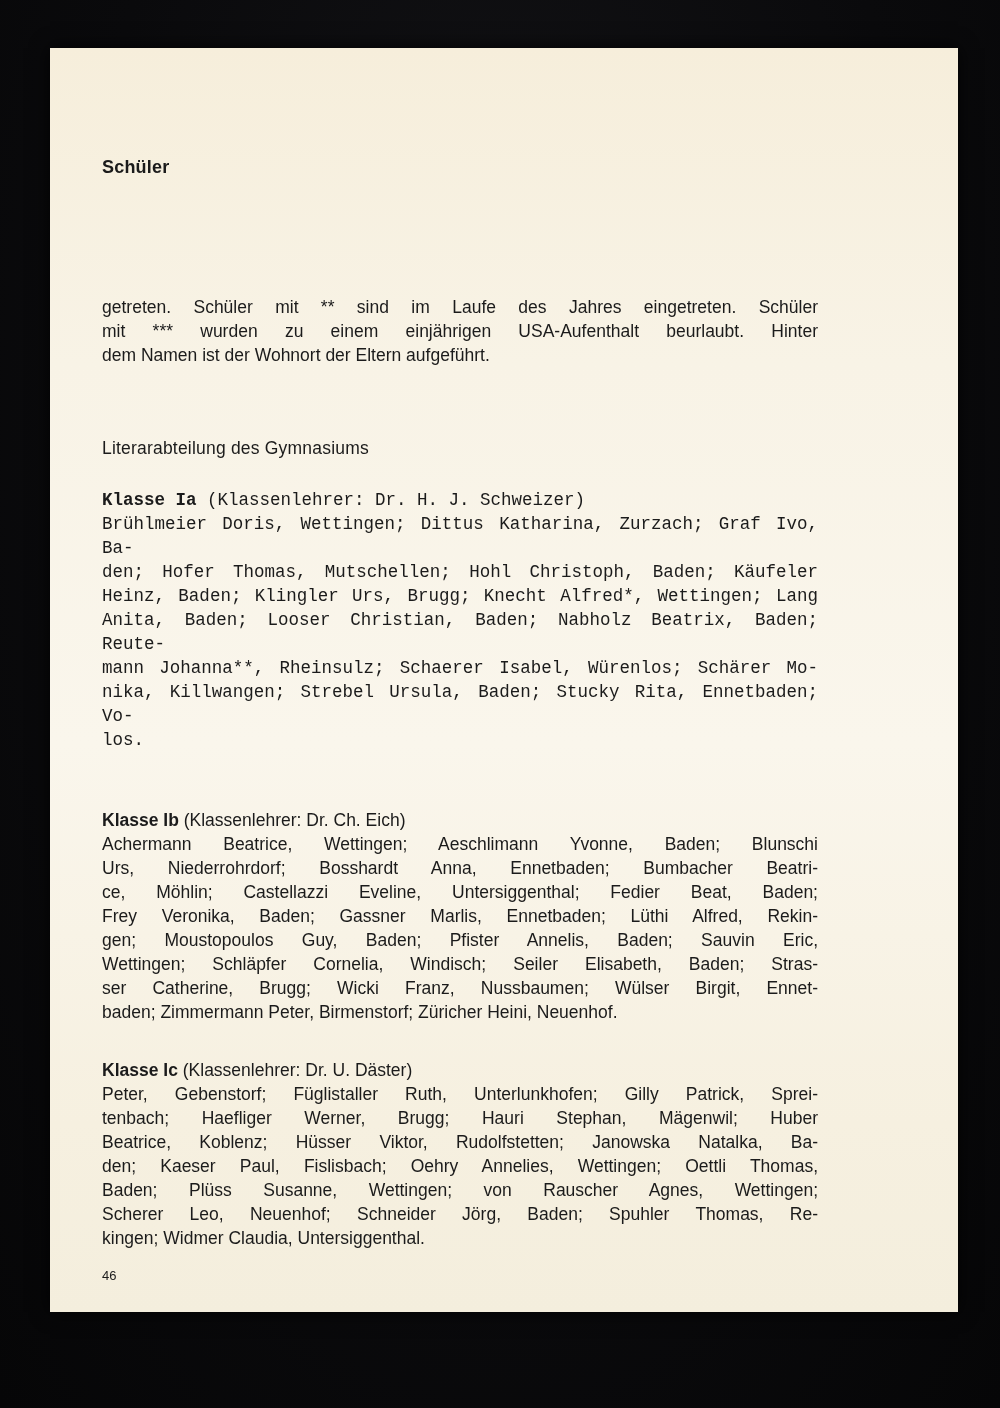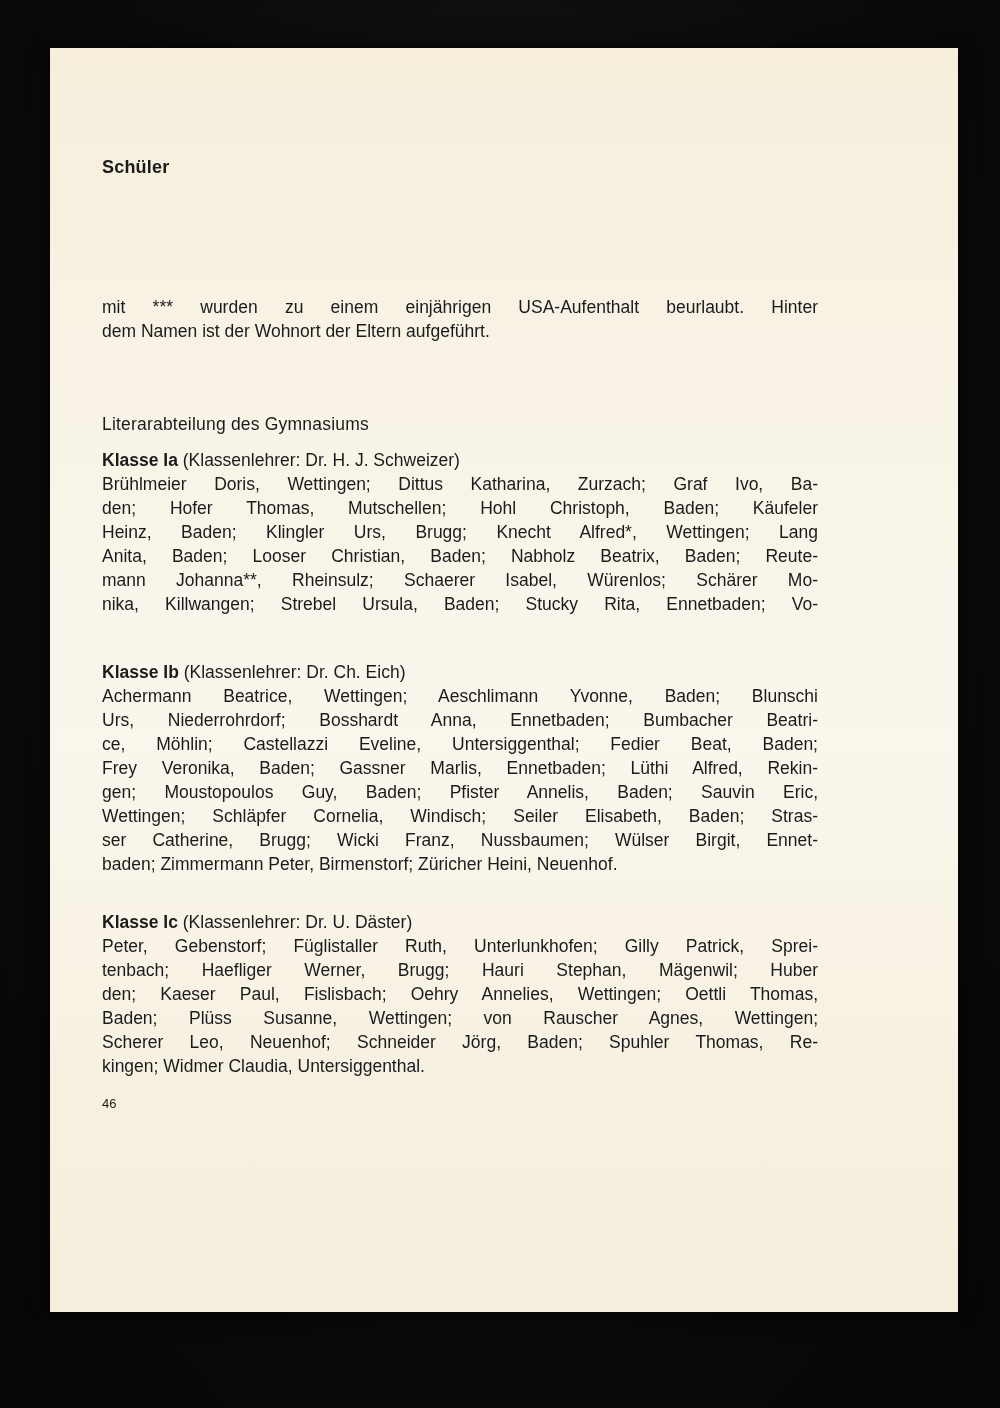--- a/index.html
+++ b/index.html
@@ -83,6 +83,7 @@
   <div class="doc-title">Schüler</div>
 
   <div class="para intro-para">
+      <div class="line">getreten. Schüler mit ** sind im Laufe des Jahres eingetreten. Schüler</div>
       <div class="line">mit *** wurden zu einem einjährigen USA-Aufenthalt beurlaubt. Hinter</div>
       <div class="line last">dem Namen ist der Wohnort der Eltern aufgeführt.</div>
     </div>

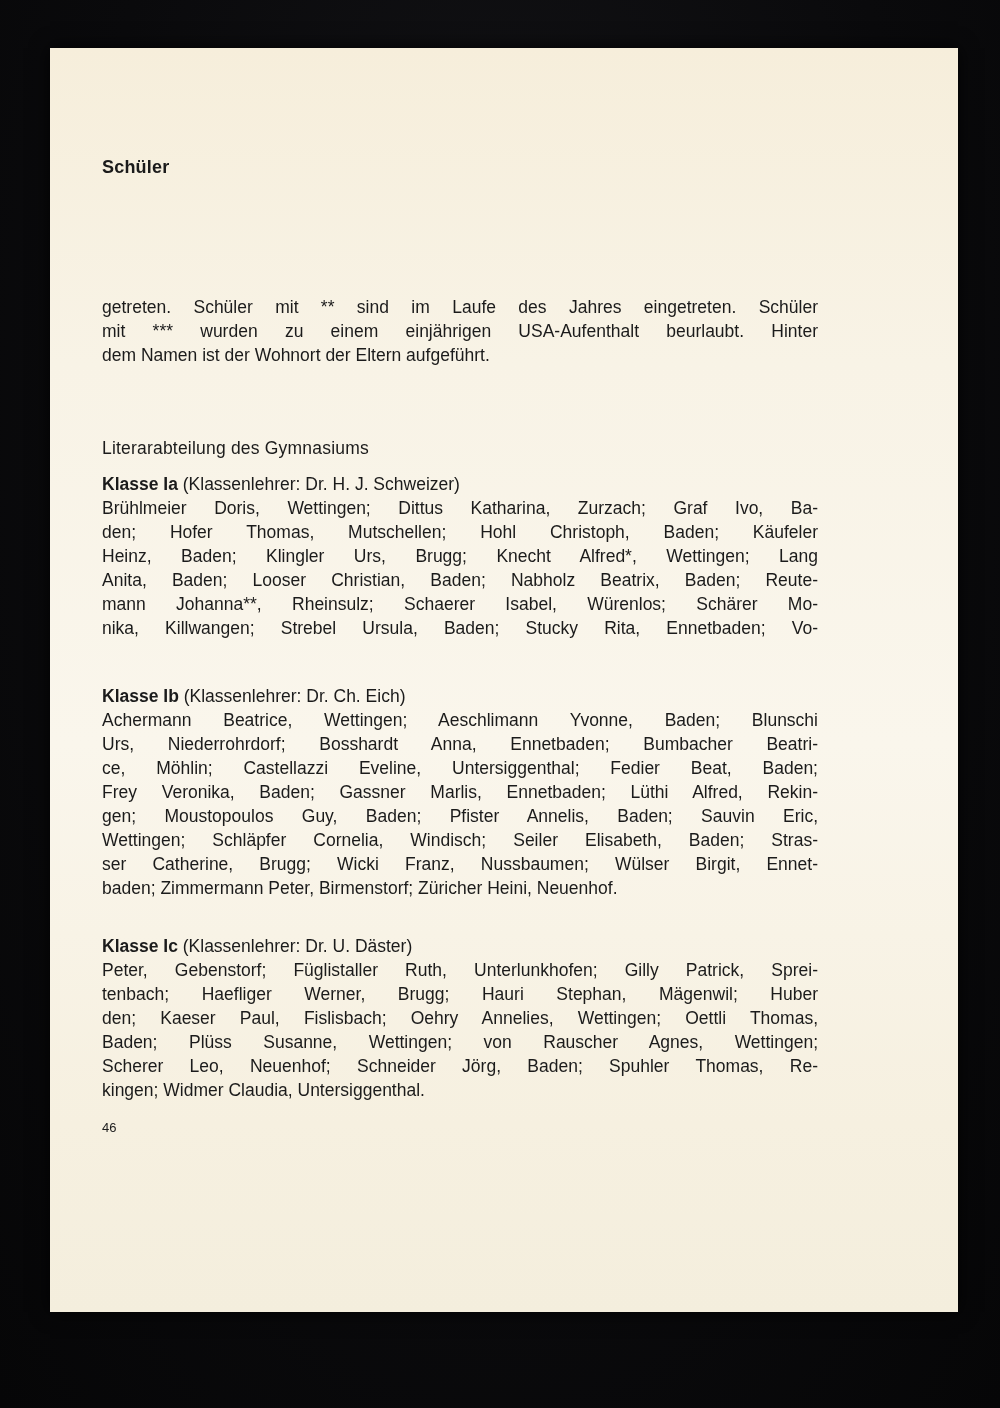--- a/index.html
+++ b/index.html
@@ -59,7 +59,7 @@
     font-weight: normal;
     letter-spacing: 0.2px;
   }
-  .class-block-a { margin-top: 12px; }
+  .class-block-a { margin-top: 28px; font-family: Liberation Mono, monospace; }
   .class-block-b { margin-top: 44px; }
   .class-block-c { margin-top: 34px; }
   .class-heading {

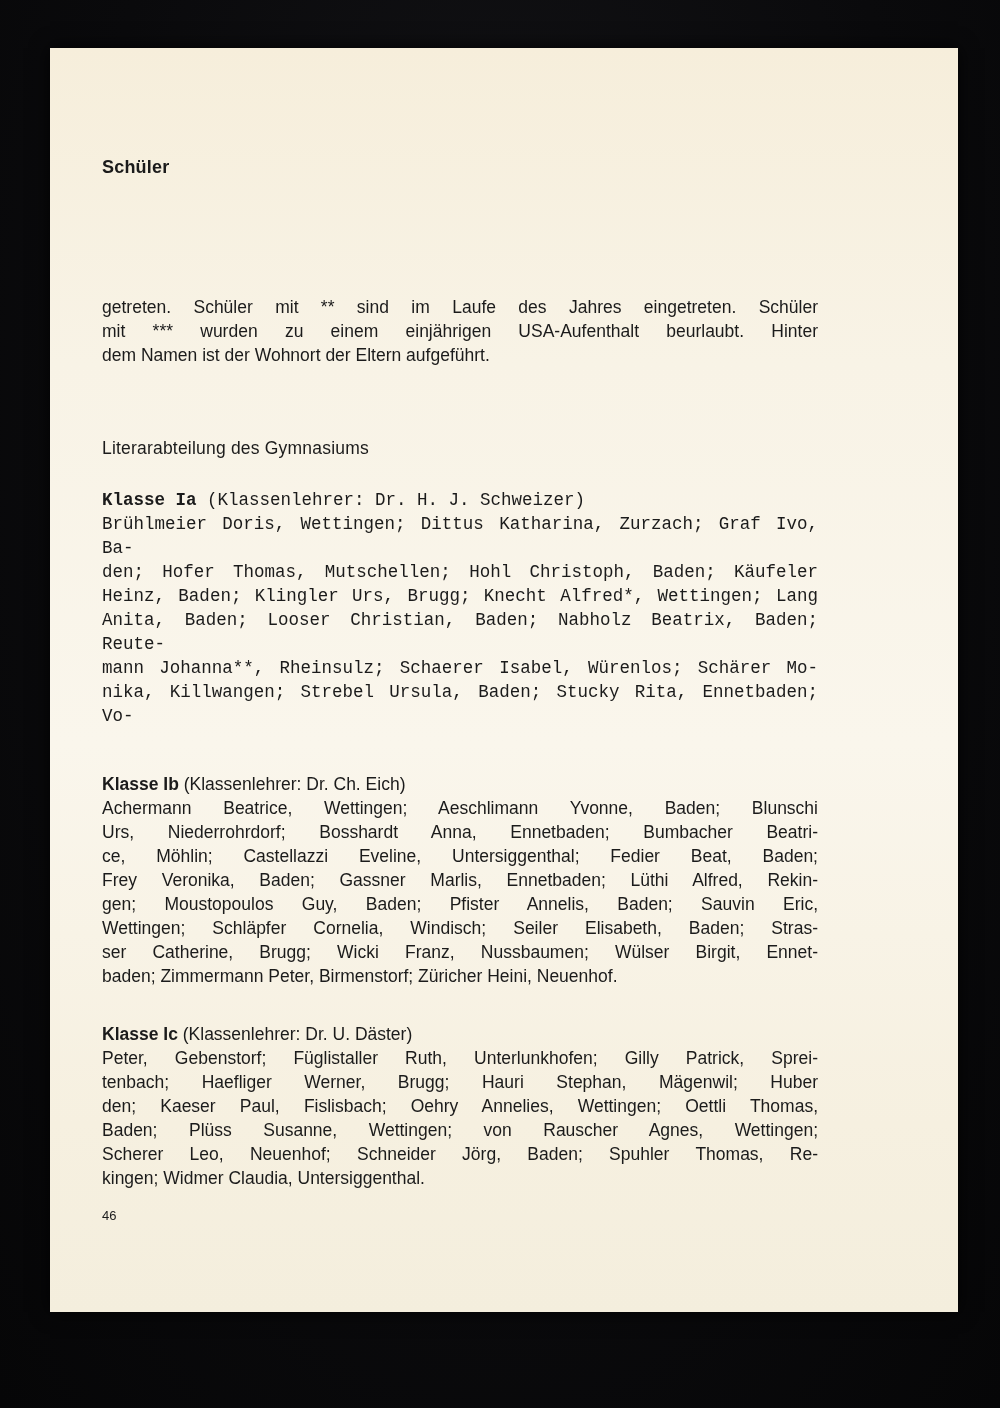--- a/index.html
+++ b/index.html
@@ -101,6 +101,7 @@
         <div class="line">Anita, Baden; Looser Christian, Baden; Nabholz Beatrix, Baden; Reute-</div>
         <div class="line">mann Johanna**, Rheinsulz; Schaerer Isabel, Würenlos; Schärer Mo-</div>
         <div class="line">nika, Killwangen; Strebel Ursula, Baden; Stucky Rita, Ennetbaden; Vo-</div>
+        <div class="line last">los.</div>
       </div>
   </div>
 

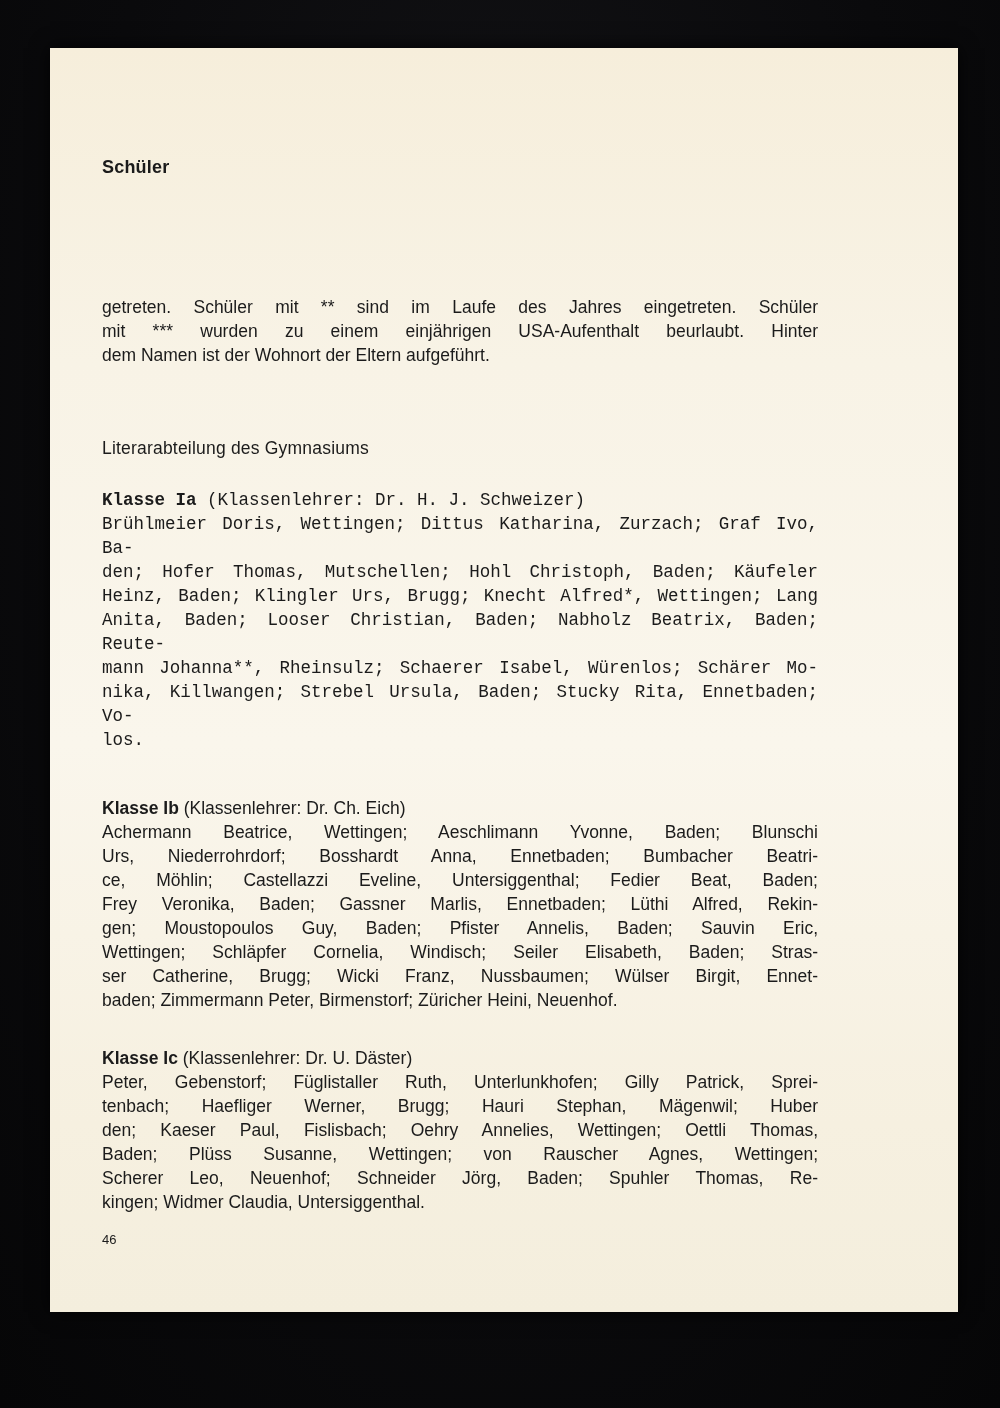--- a/index.html
+++ b/index.html
@@ -60,7 +60,7 @@
     letter-spacing: 0.2px;
   }
   .class-block-a { margin-top: 28px; font-family: Liberation Mono, monospace; }
-  .class-block-b { margin-top: 44px; }
+  .class-block-b { margin-top: 56px; }
   .class-block-c { margin-top: 34px; }
   .class-heading {
     font-size: 17.5px;

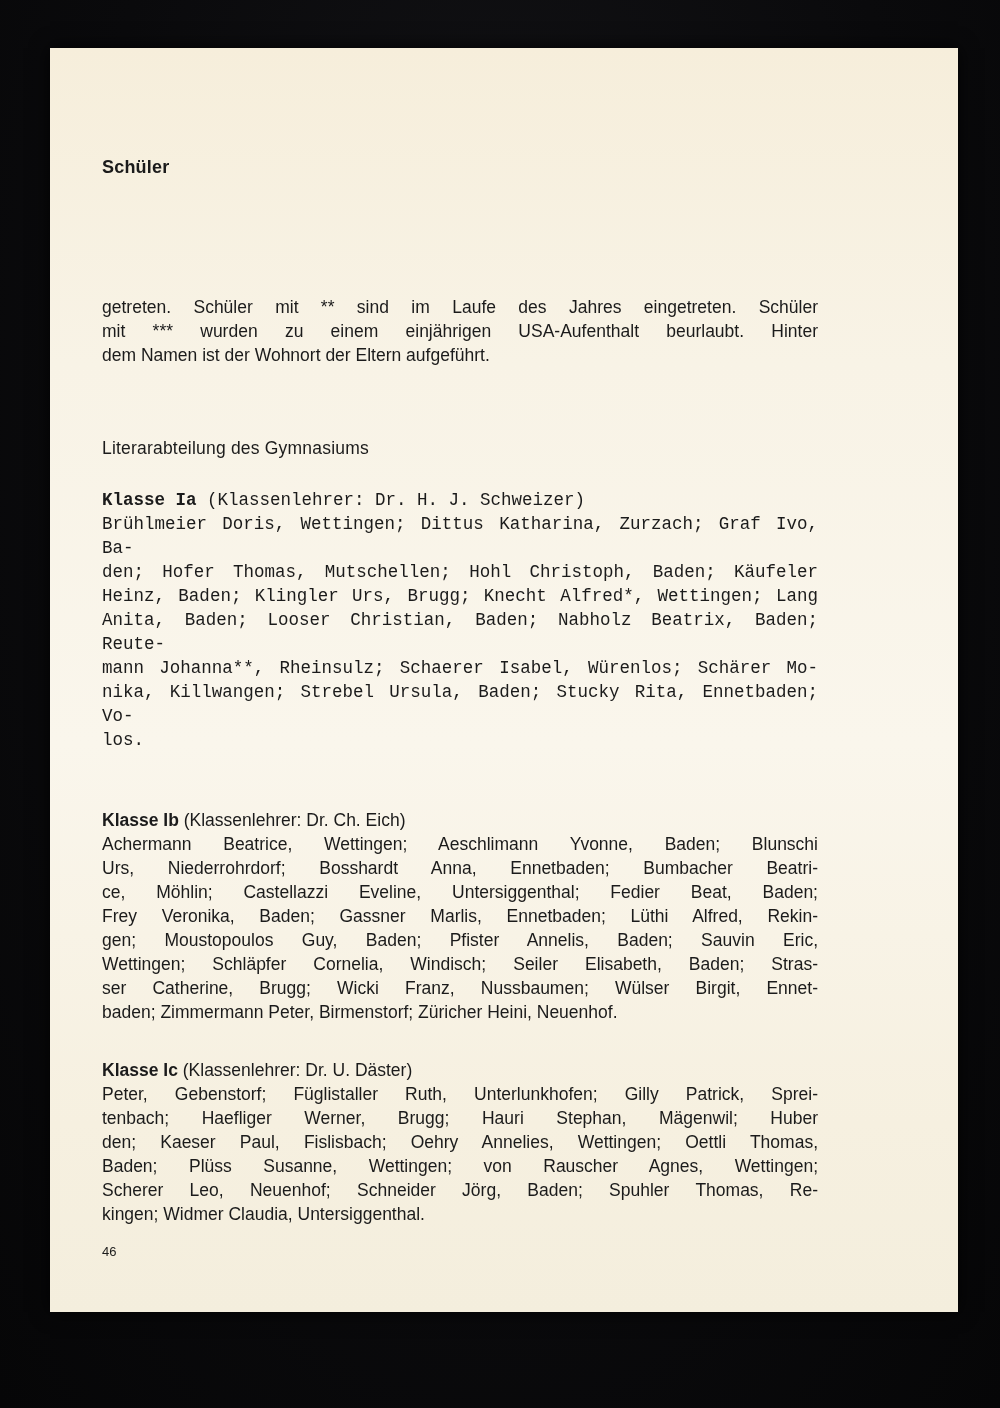--- a/index.html
+++ b/index.html
@@ -128,6 +128,7 @@
     <div class="para">
         <div class="line">Peter, Gebenstorf; Füglistaller Ruth, Unterlunkhofen; Gilly Patrick, Sprei-</div>
         <div class="line">tenbach; Haefliger Werner, Brugg; Hauri Stephan, Mägenwil; Huber</div>
+        <div class="line">Beatrice, Koblenz; Hüsser Viktor, Rudolfstetten; Janowska Natalka, Ba-</div>
         <div class="line">den; Kaeser Paul, Fislisbach; Oehry Annelies, Wettingen; Oettli Thomas,</div>
         <div class="line">Baden; Plüss Susanne, Wettingen; von Rauscher Agnes, Wettingen;</div>
         <div class="line">Scherer Leo, Neuenhof; Schneider Jörg, Baden; Spuhler Thomas, Re-</div>

